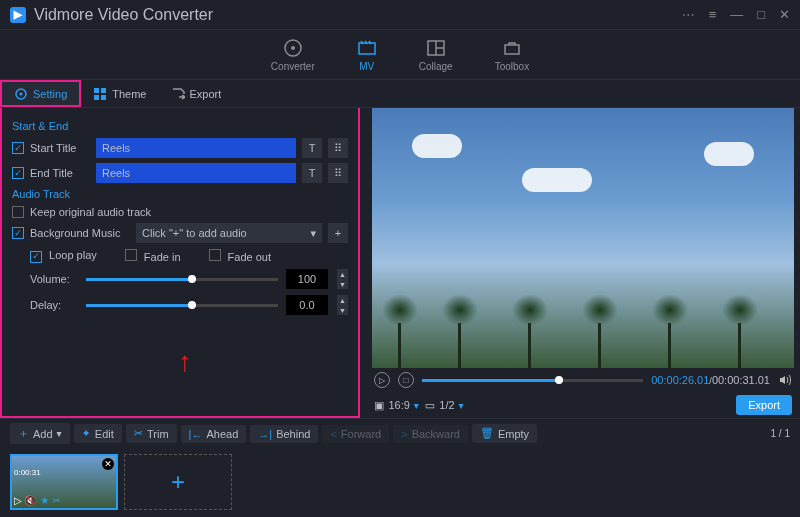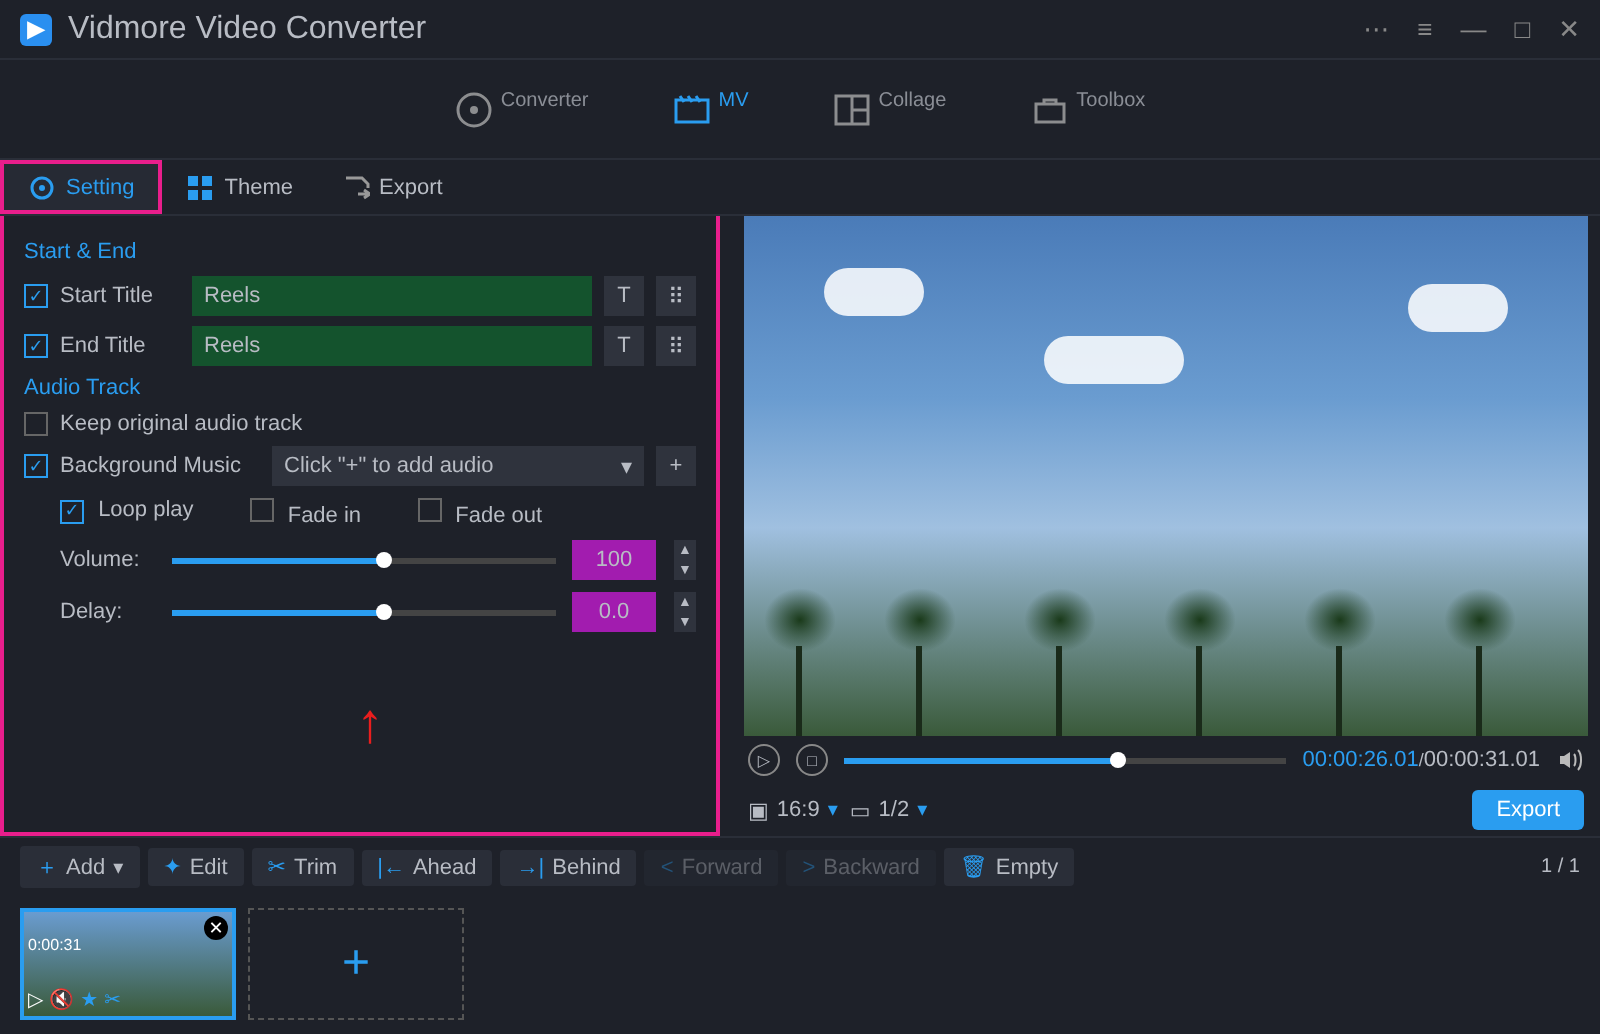--- a/index.html
+++ b/index.html
@@ -10,7 +10,7 @@
 .winbtns{display:flex;gap:14px}
 .winbtns span{color:#888;font-size:13px;cursor:pointer}
 .mainnav{height:50px;display:flex;justify-content:center;align-items:center;gap:42px;border-bottom:1px solid #2a2e38}
-.navitem{display:flex;flex-direction:row;align-items:flex-start;gap:3px;cursor:pointer;opacity:.7}
+.navitem{display:flex;flex-direction:column;align-items:center;gap:3px;cursor:pointer;opacity:.7}
 .navitem.active{opacity:1}
 .navitem.active .navlabel{color:#2a9df0}
 .navicon{width:20px;height:20px;display:flex;align-items:center;justify-content:center}

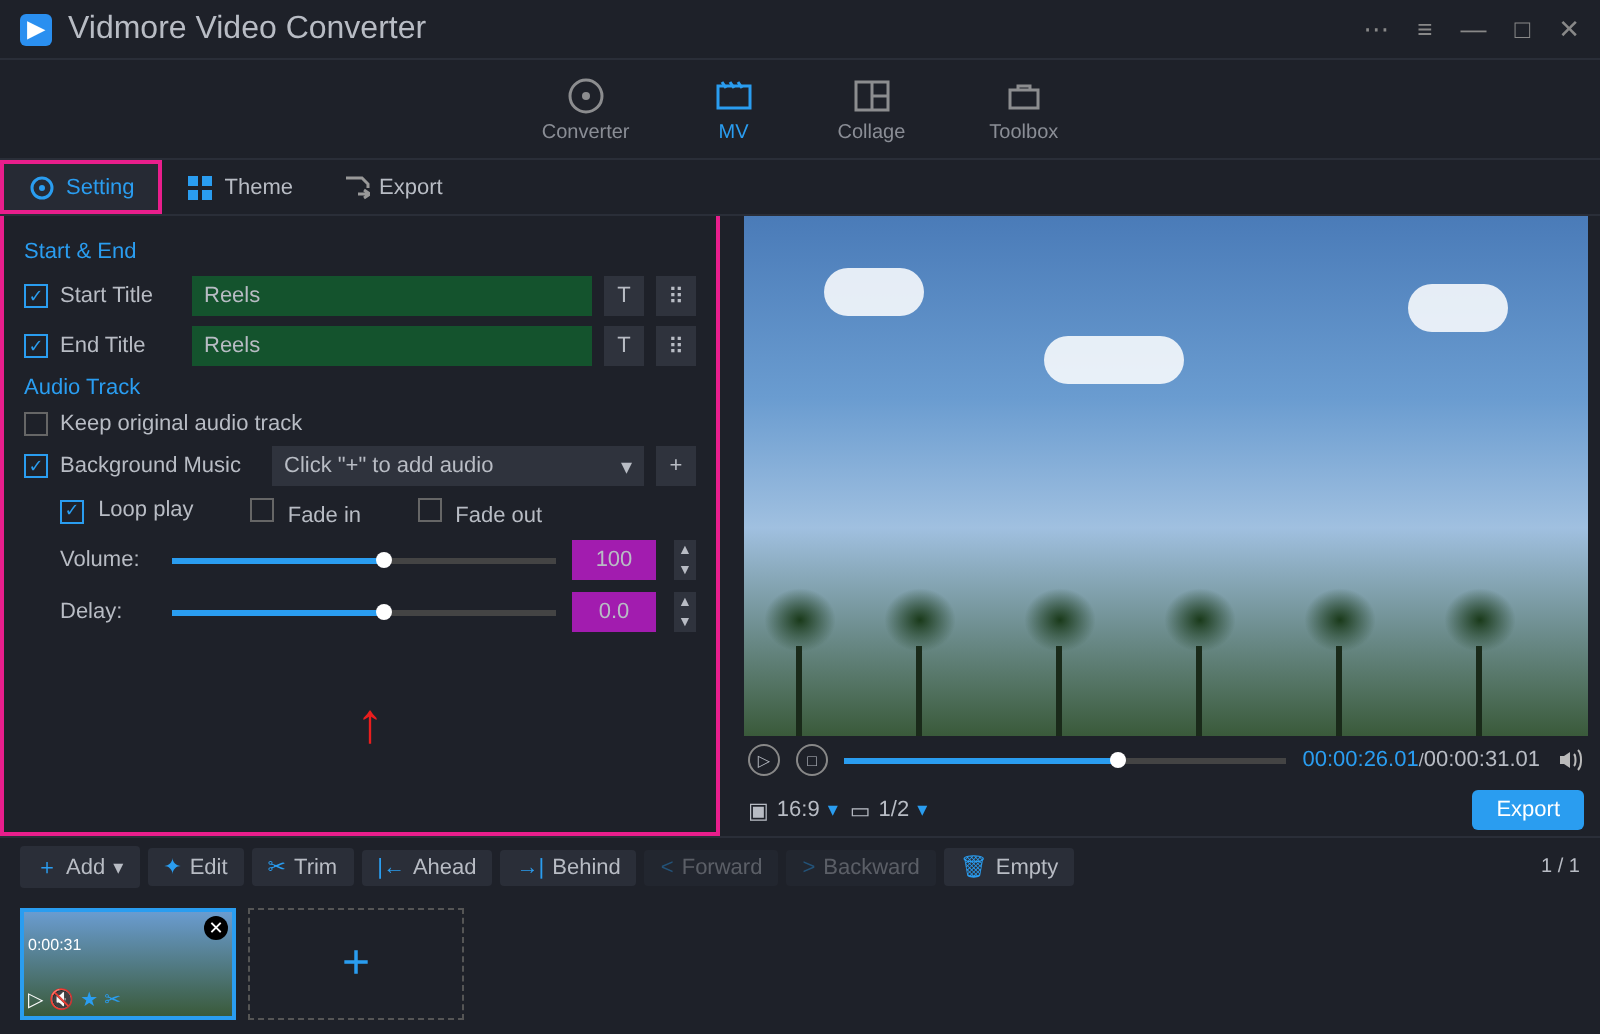--- a/index.html
+++ b/index.html
@@ -29,7 +29,7 @@
 .cb.checked::after{content:"✓";color:#2a9df0;font-size:9px;line-height:1}
 .cb.unchecked{border-color:#666}
 .lbl{min-width:60px}
-.txtin{flex:1;height:20px;background:#14532d;border:none;padding:0 6px;color:#b8bcc4}
+.txtin{flex:1;height:20px;background:#1d4ed8;border:none;padding:0 6px;color:#b8bcc4}
 .iconbtn{width:20px;height:20px;background:#2f333d;display:flex;align-items:center;justify-content:center;cursor:pointer}
 .dropdown{flex:1;height:20px;background:#2f333d;display:flex;align-items:center;padding:0 6px;cursor:pointer;justify-content:space-between}
 .audiorow{display:flex;gap:28px;margin:6px 0 6px 18px}

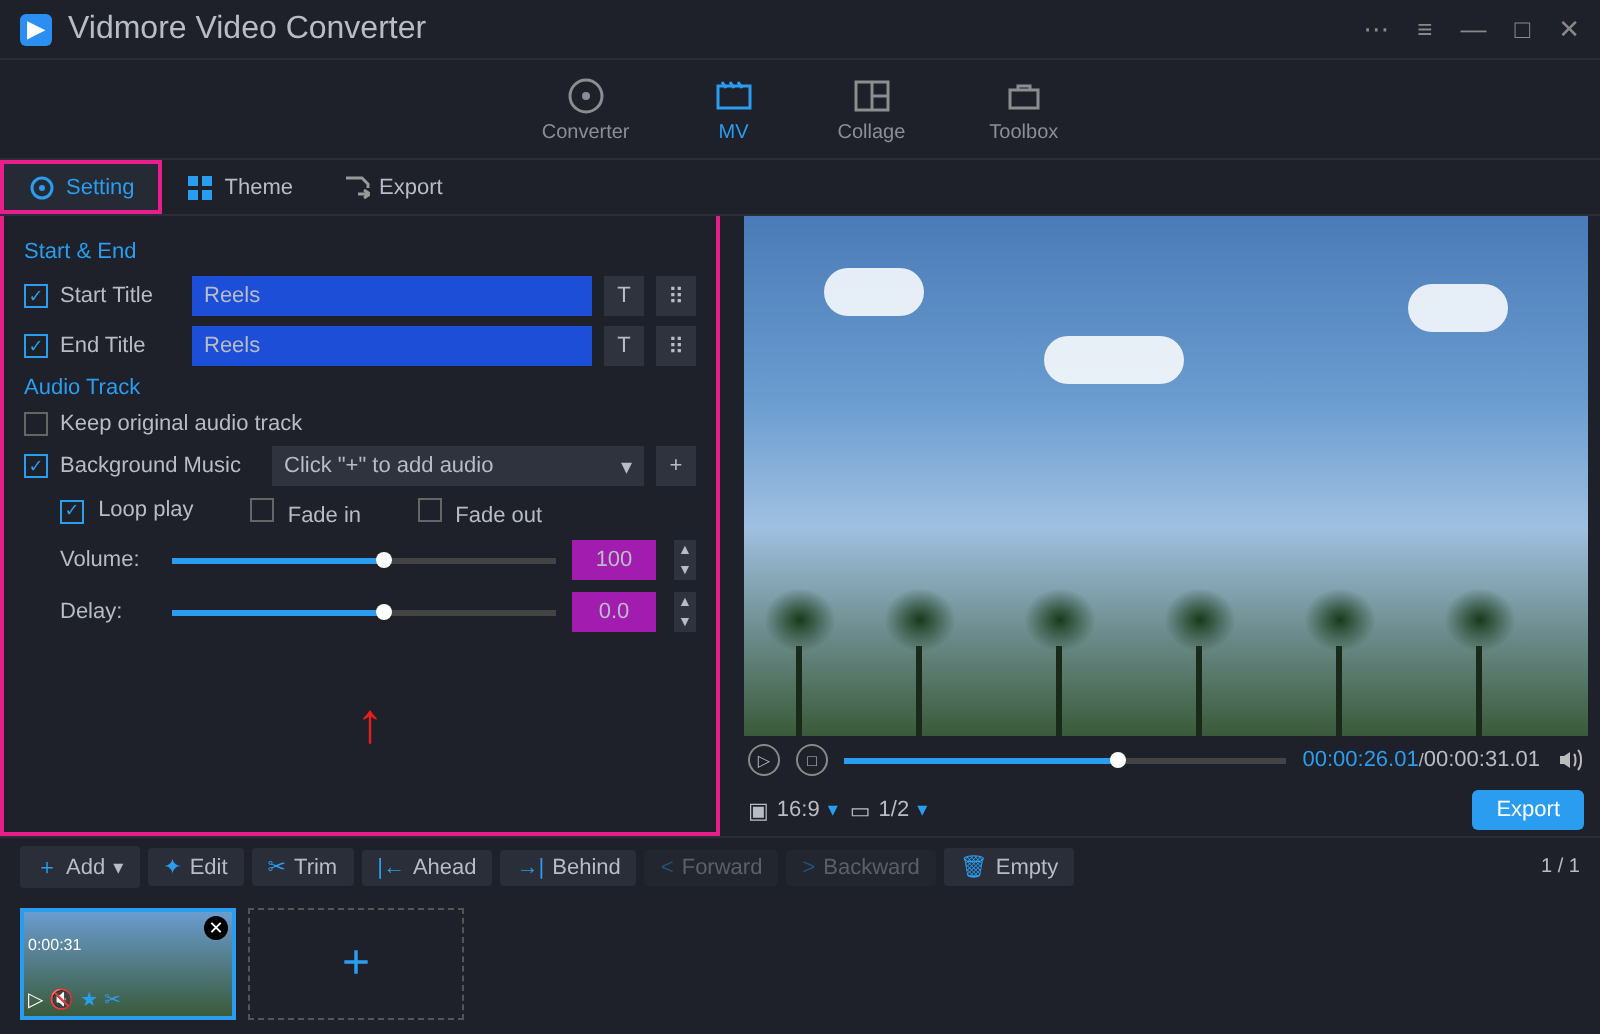--- a/index.html
+++ b/index.html
@@ -39,7 +39,7 @@
 .slider{flex:1;height:3px;background:#444;position:relative}
 .slider .fill{position:absolute;height:3px;background:#2a9df0;left:0}
 .slider .thumb{position:absolute;width:8px;height:8px;background:#fff;border-radius:50%;top:-3px;transform:translateX(-50%)}
-.numbox{width:42px;height:20px;background:#a21caf;text-align:center;line-height:20px}
+.numbox{width:42px;height:20px;background:#000000;text-align:center;line-height:20px}
 .spinbtns{width:12px;display:flex;flex-direction:column}
 .spinbtns span{height:10px;background:#2f333d;display:flex;align-items:center;justify-content:center;font-size:7px;margin-left:1px;cursor:pointer}
 .preview{flex:1;display:flex;flex-direction:column;padding:0 6px 0 12px}

